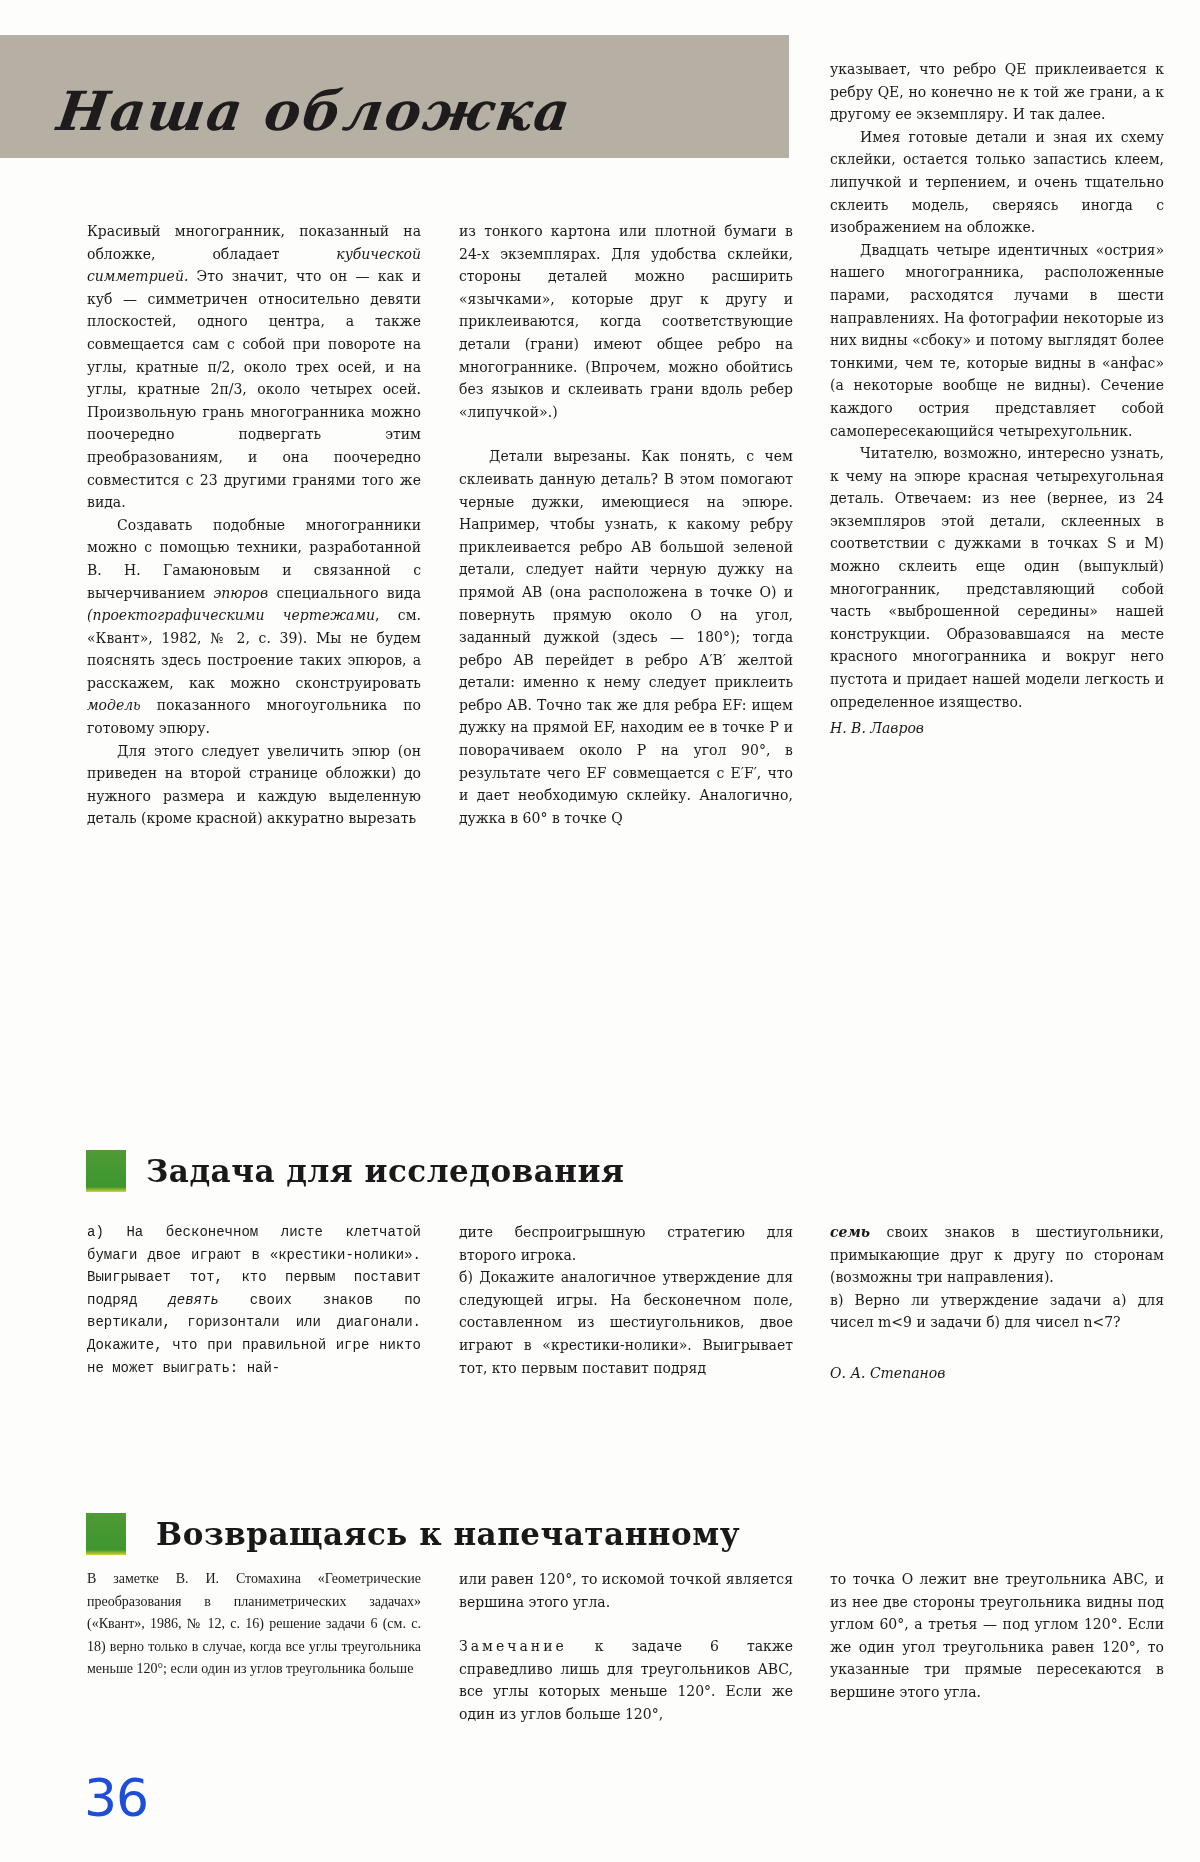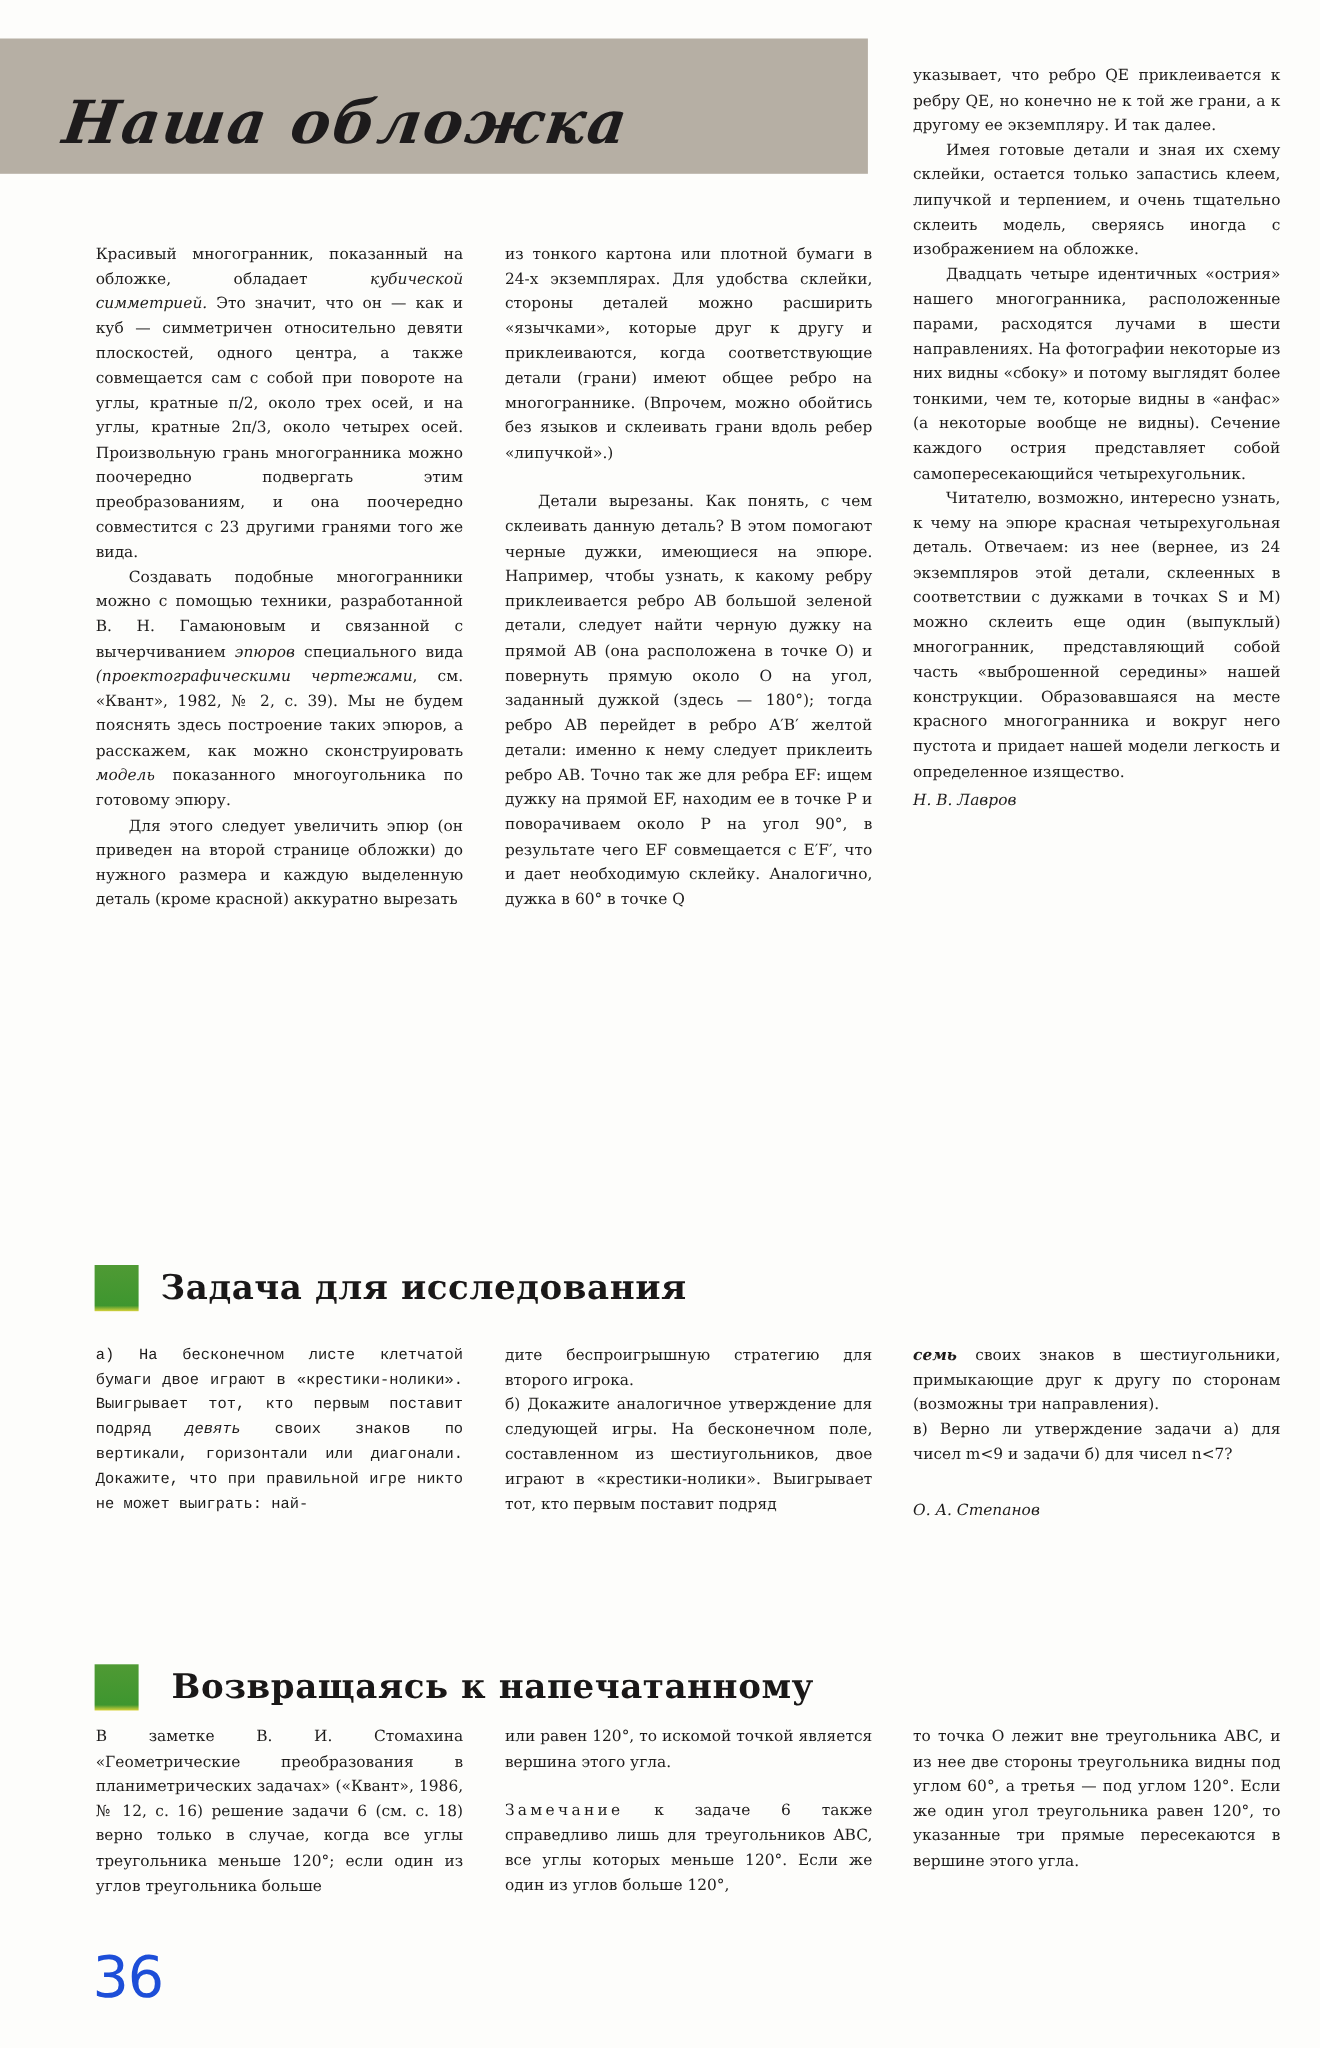--- a/index.html
+++ b/index.html
@@ -127,7 +127,7 @@
   <div class="section-title">Возвращаясь к напечатанному</div>
 </div>
 
-<div class="col" style="left:87px; top:1545px;">
+<div class="col" style="left:87px; top:1545px;font-family:Liberation Serif, serif;">
   <p>В заметке В. И. Стомахина «Геометрические преобразования в планиметрических задачах» («Квант», 1986, № 12, с. 16) решение задачи 6 (см. с. 18) верно только в случае, когда все углы треугольника меньше 120°; если один из углов треугольника больше</p>
 </div>
 

